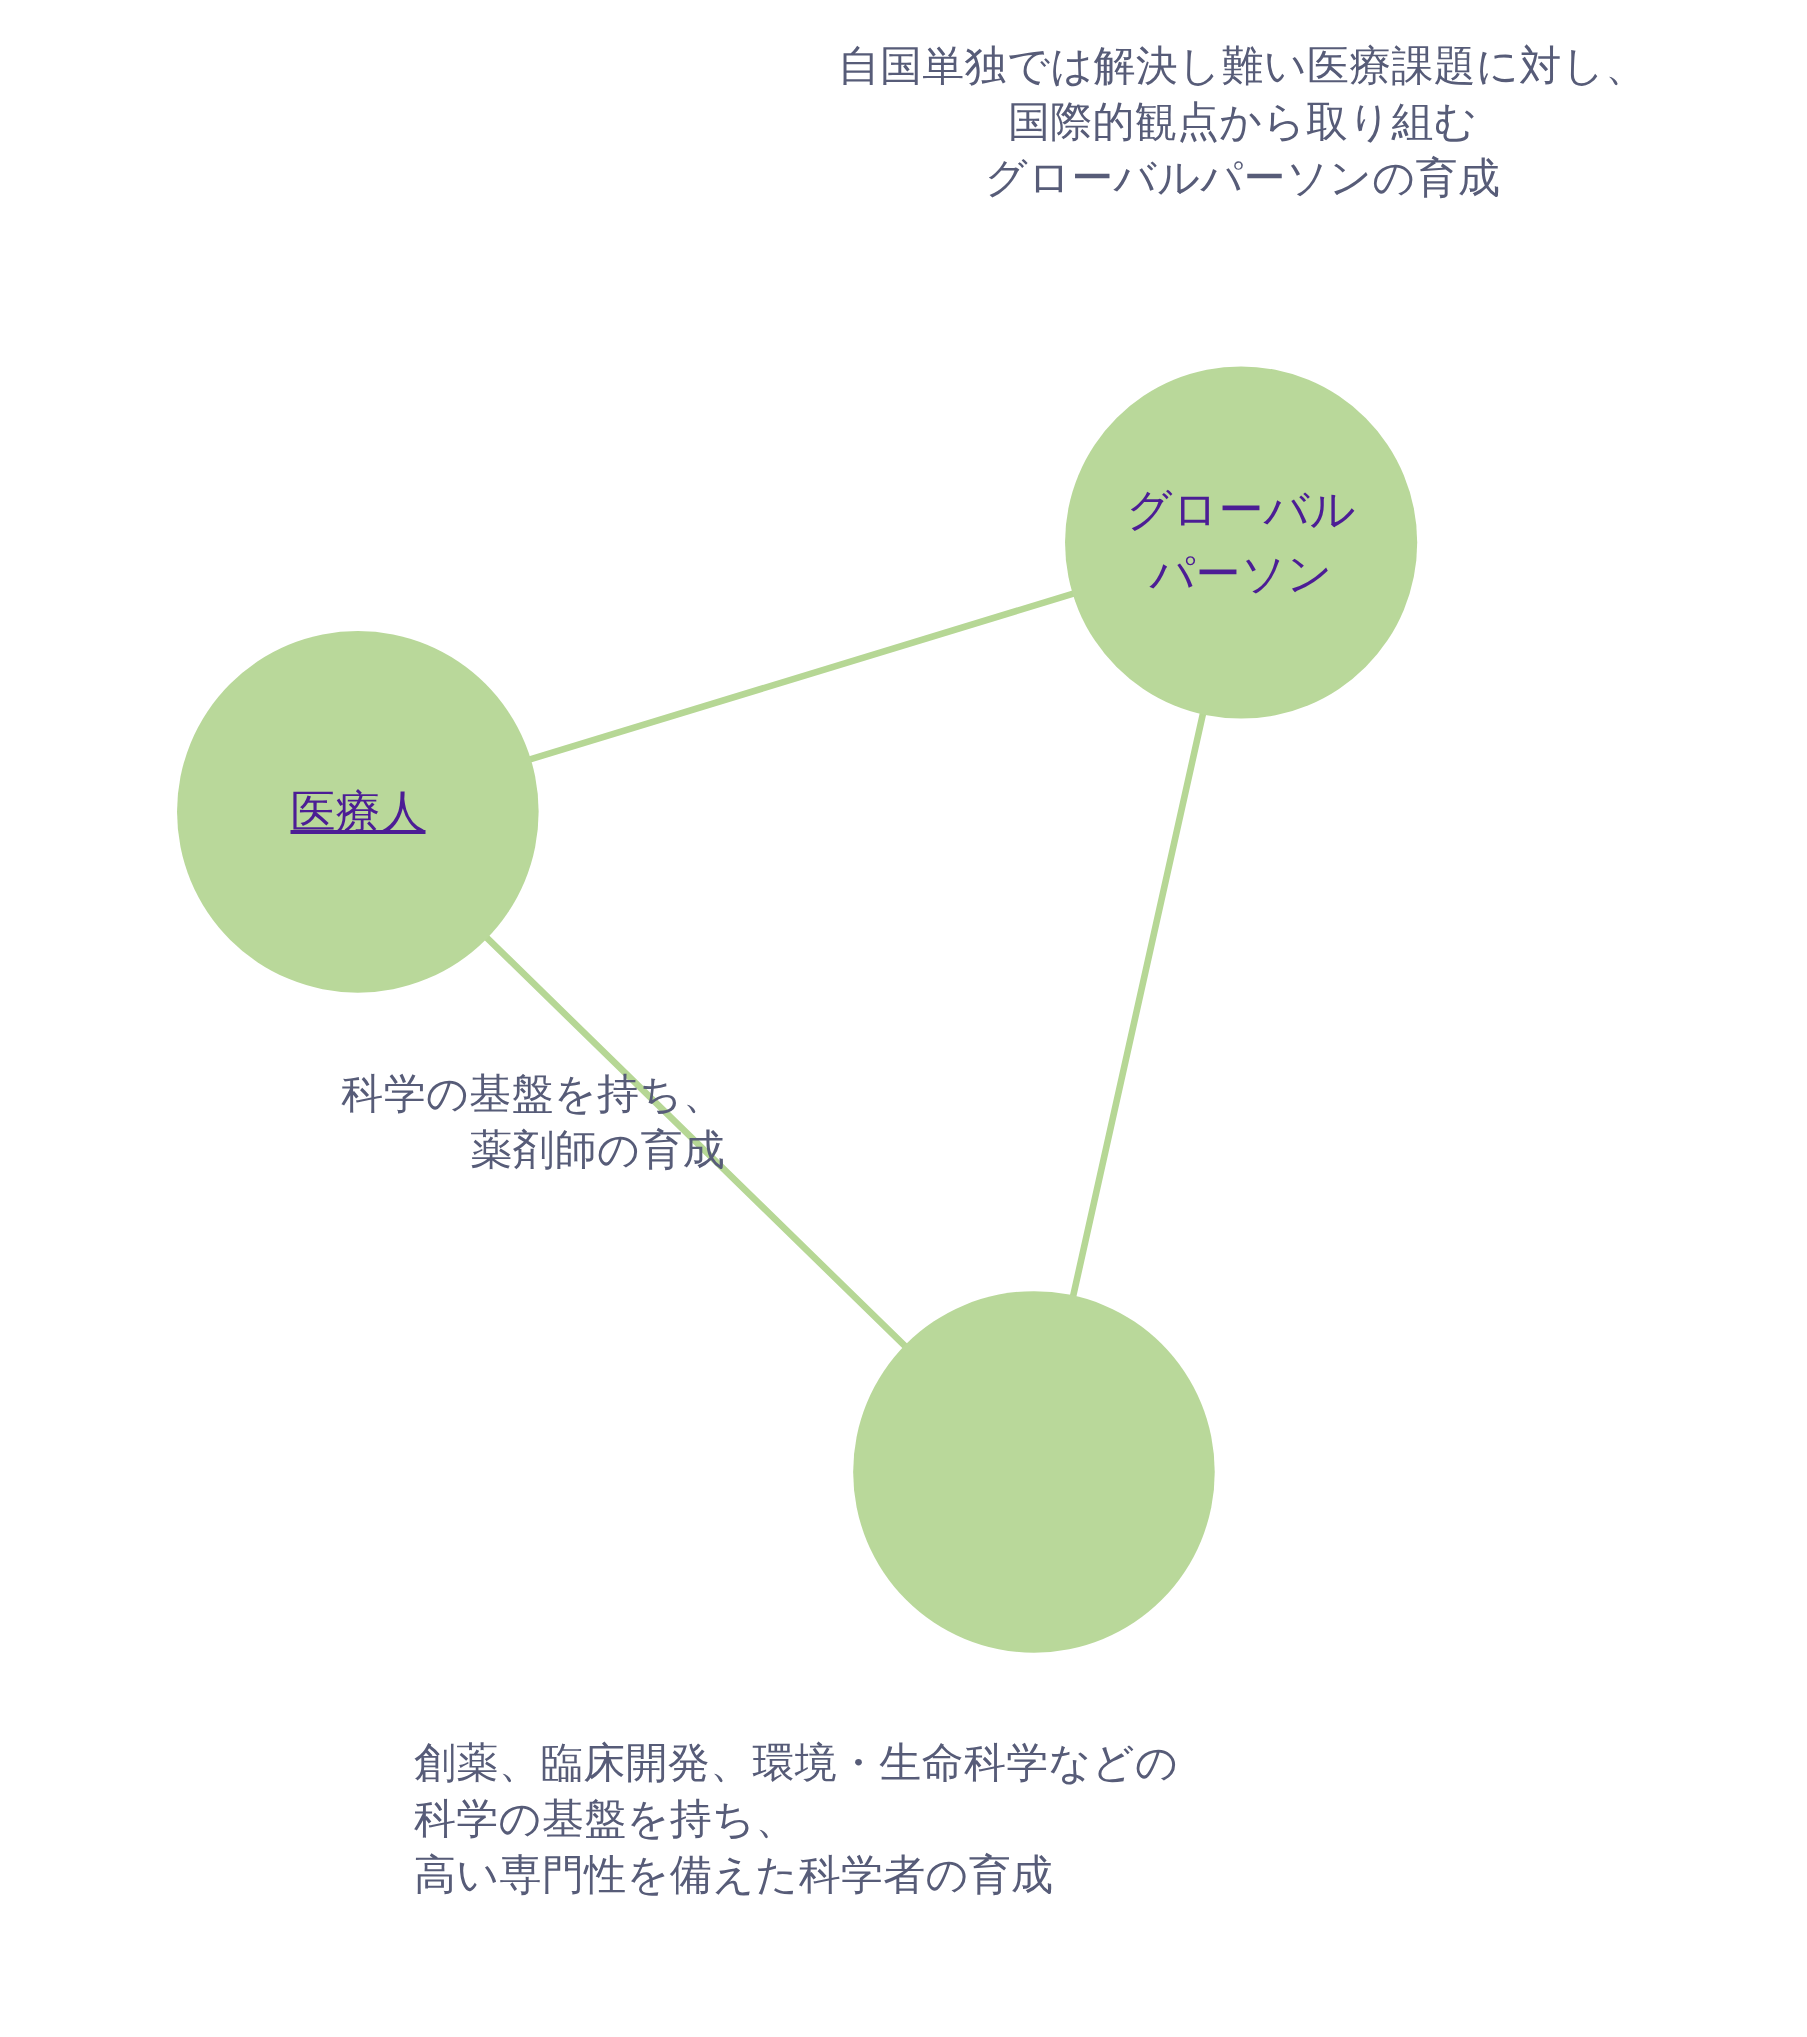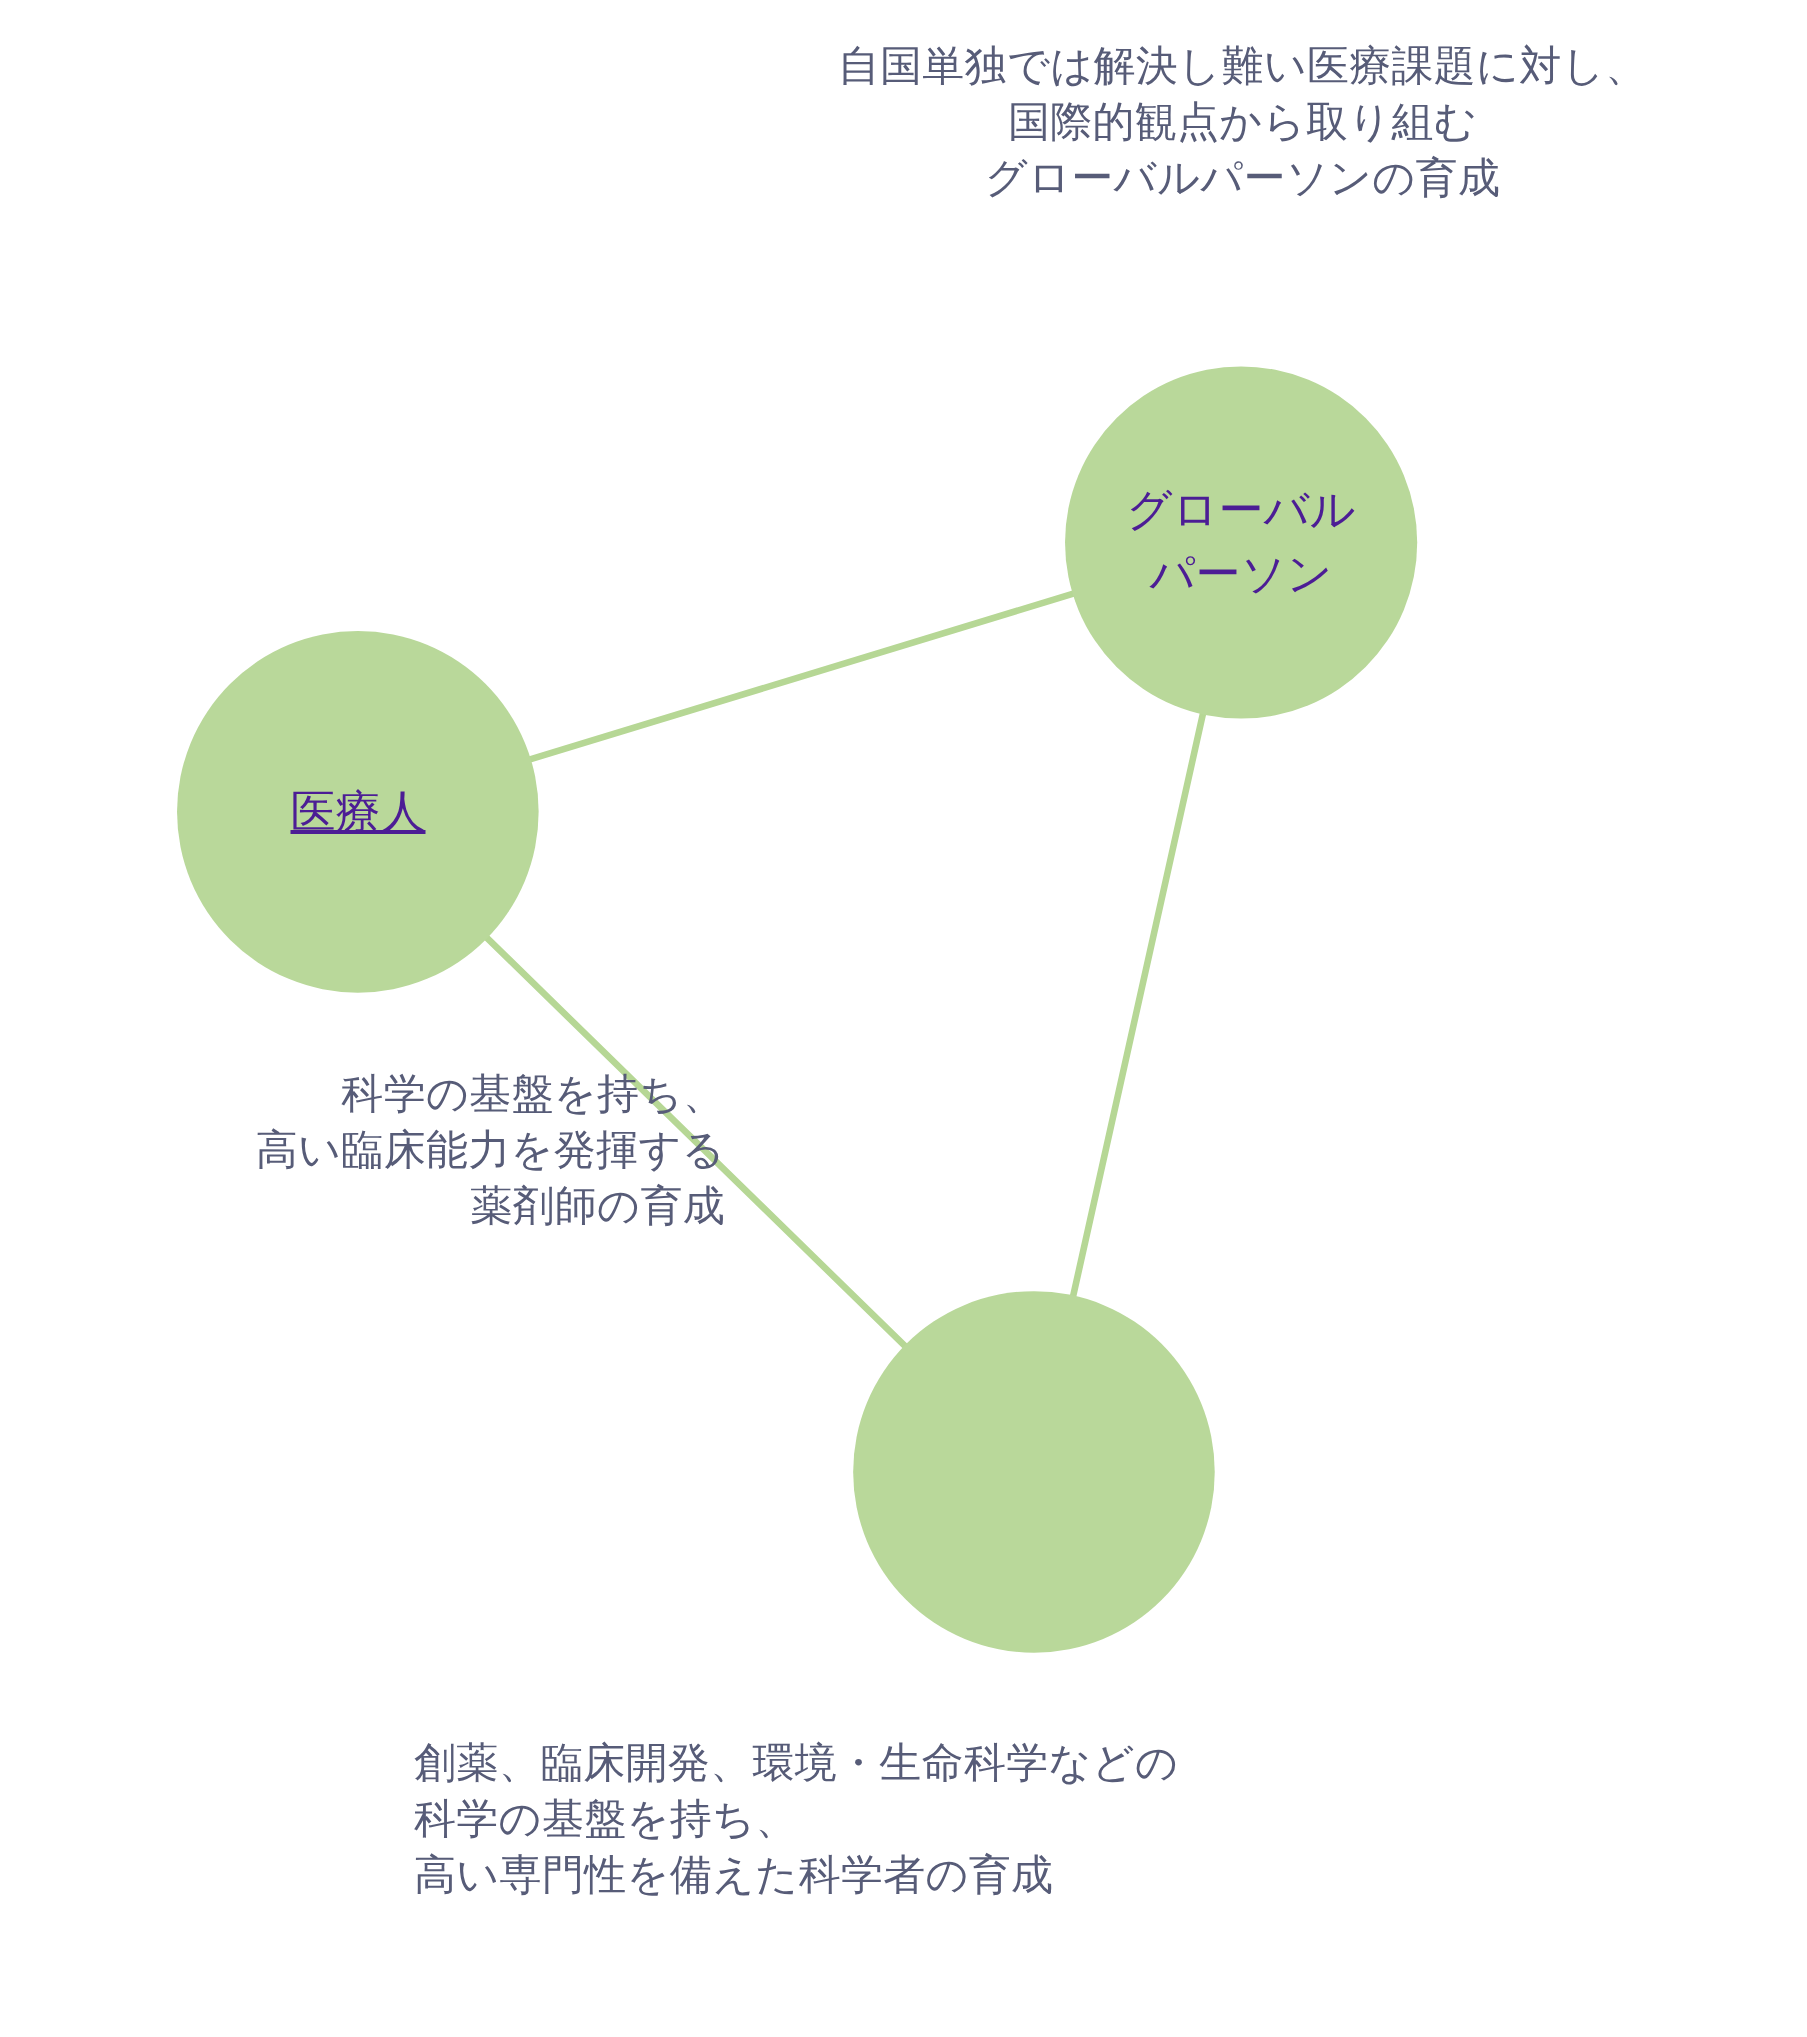--- a/index.html
+++ b/index.html
@@ -106,7 +106,7 @@
 パーソン</div>
 
   <div class="caption" id="caption-global"><span class="caption-line">自国単独では解決し難い医療課題に対し、</span><span class="caption-line">国際的観点から取り組む</span><span class="caption-line">グローバルパーソンの育成</span></div>
-  <div class="caption" id="caption-pharmacist"><span class="caption-line">科学の基盤を持ち、</span><span class="caption-line">高い臨床能力を発揮する</span><span class="caption-line">薬剤師の育成</span></div>
+  <div class="caption" id="caption-pharmacist"><span class="caption-line">科学の基盤を持ち、</span><span class="caption-line">薬剤師の育成</span></div>
   <div class="caption" id="caption-scientist"><span class="caption-line">創薬、臨床開発、環境・生命科学などの</span><span class="caption-line">科学の基盤を持ち、</span><span class="caption-line">高い専門性を備えた科学者の育成</span></div>
 
 </div>

